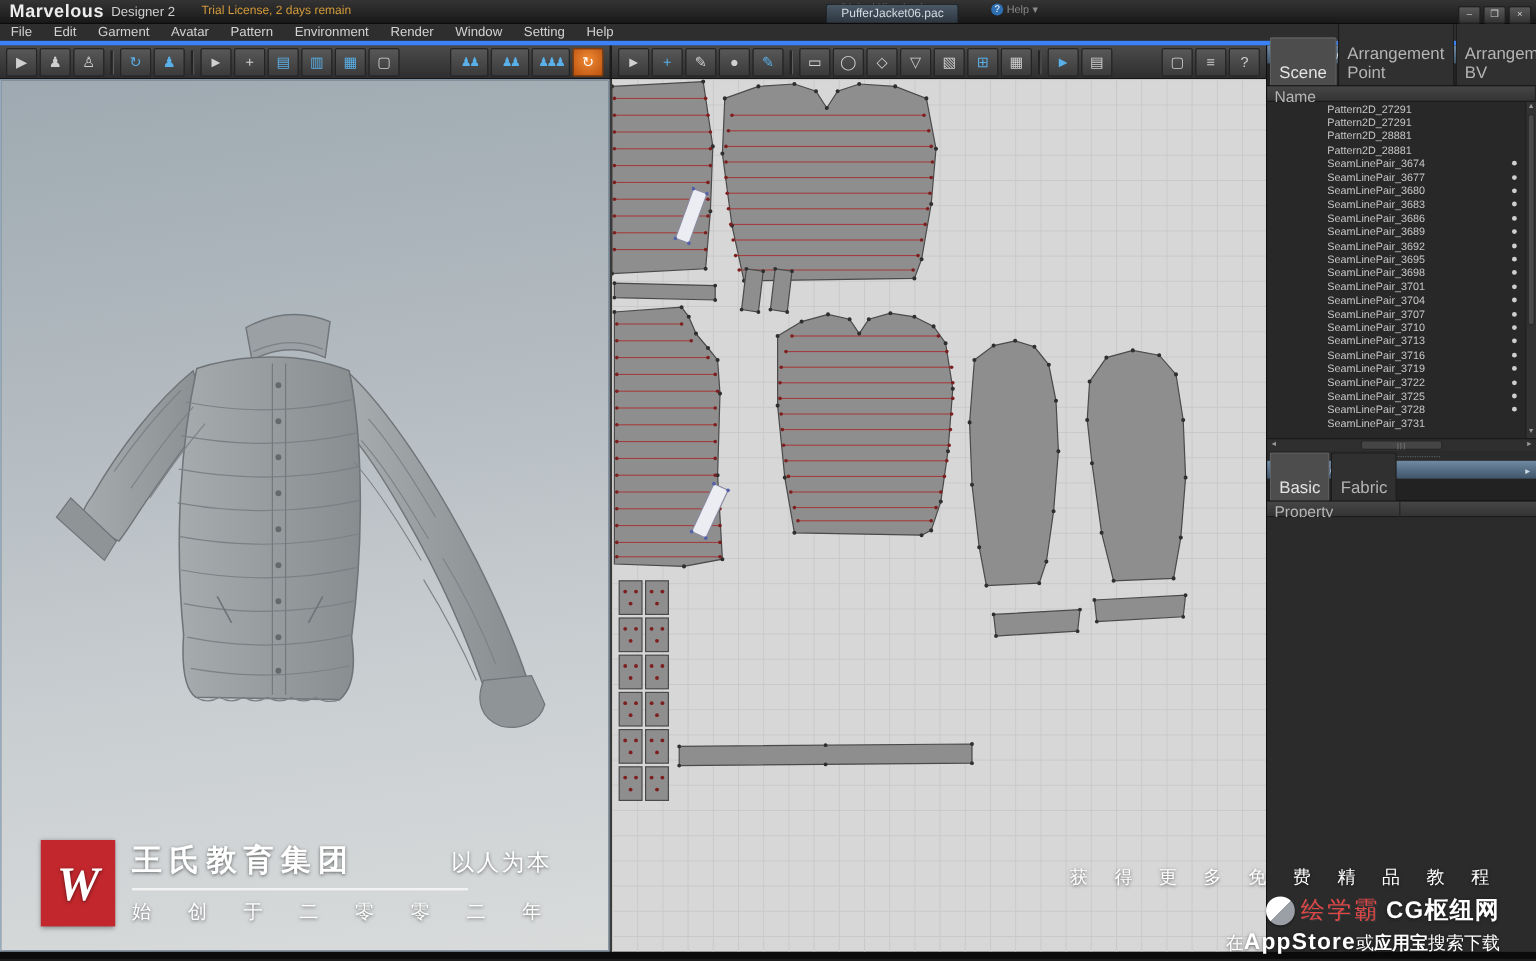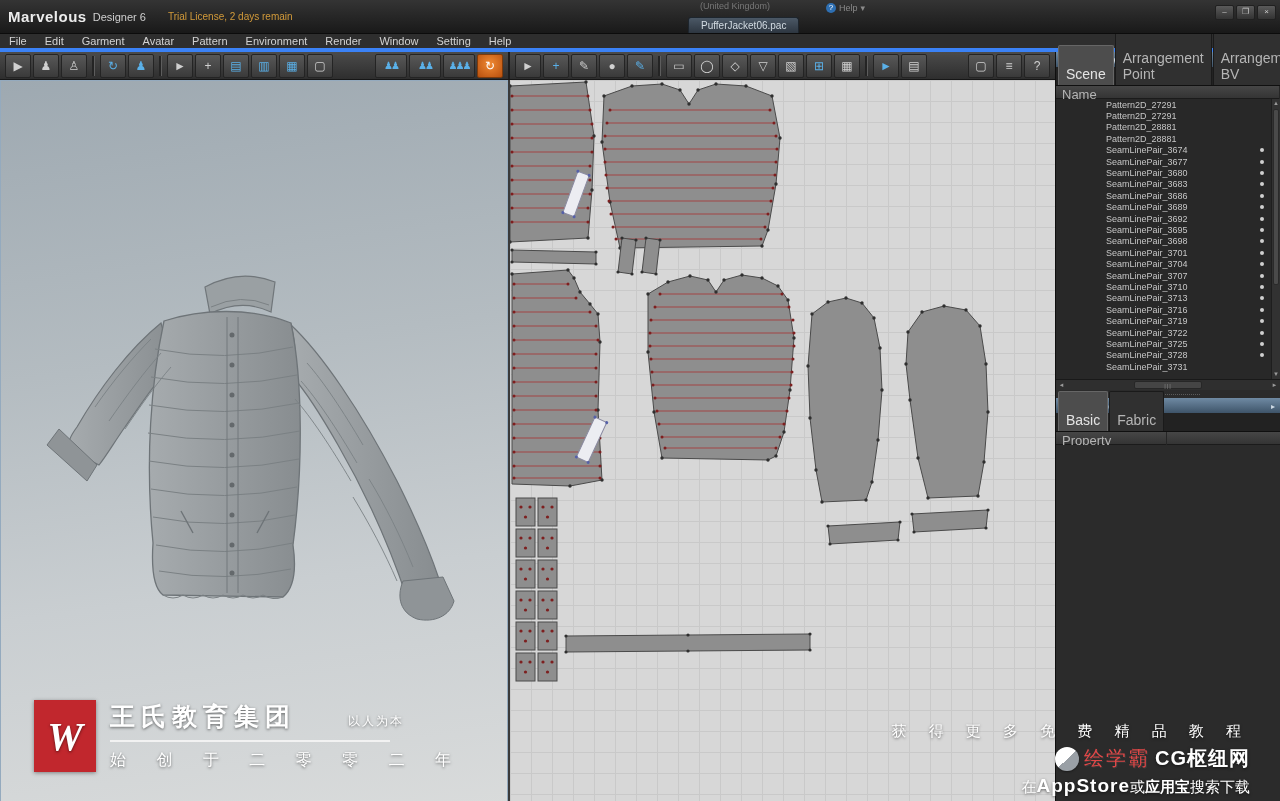--- a/index.html
+++ b/index.html
@@ -6,7 +6,7 @@
   #app{position:relative;width:1280px;height:801px;overflow:hidden;background:#1d1d1d;
        font-family:"Liberation Sans",sans-serif;color:#ccc;user-select:none;}
   
-  .titlebar{position:relative;height:34px;background:linear-gradient(#343434,#191919);
+  .titlebar{position:relative;height:20px;background:linear-gradient(#343434,#191919);
             display:flex;align-items:center;border-bottom:1px solid #0c0c0c;box-sizing:border-box;}
   .logo{margin-left:8px;font-size:15px;font-weight:bold;color:#ececec;letter-spacing:.5px;}
   .logo-suffix{margin-left:6px;font-size:11px;color:#cfcfcf;}

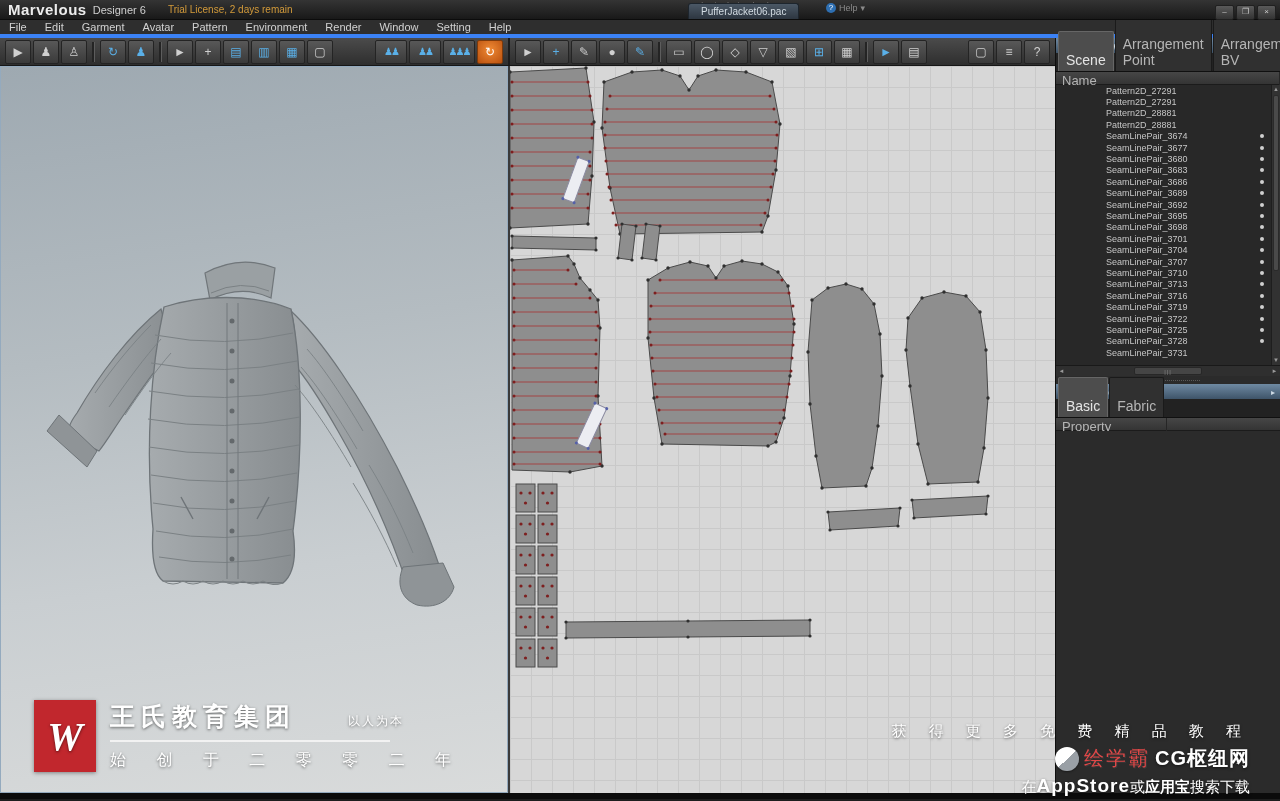--- a/index.html
+++ b/index.html
@@ -118,7 +118,7 @@
 
   <div class="titlebar">
     <span class="logo">Marvelous</span>
-    <span class="logo-suffix">Designer 6</span>
+    <span class="logo-suffix">Designer 2</span>
     <span class="trial">Trial License, 2 days remain</span>
     <span class="ghost">(United Kingdom)</span>
     <span class="ghost-help">

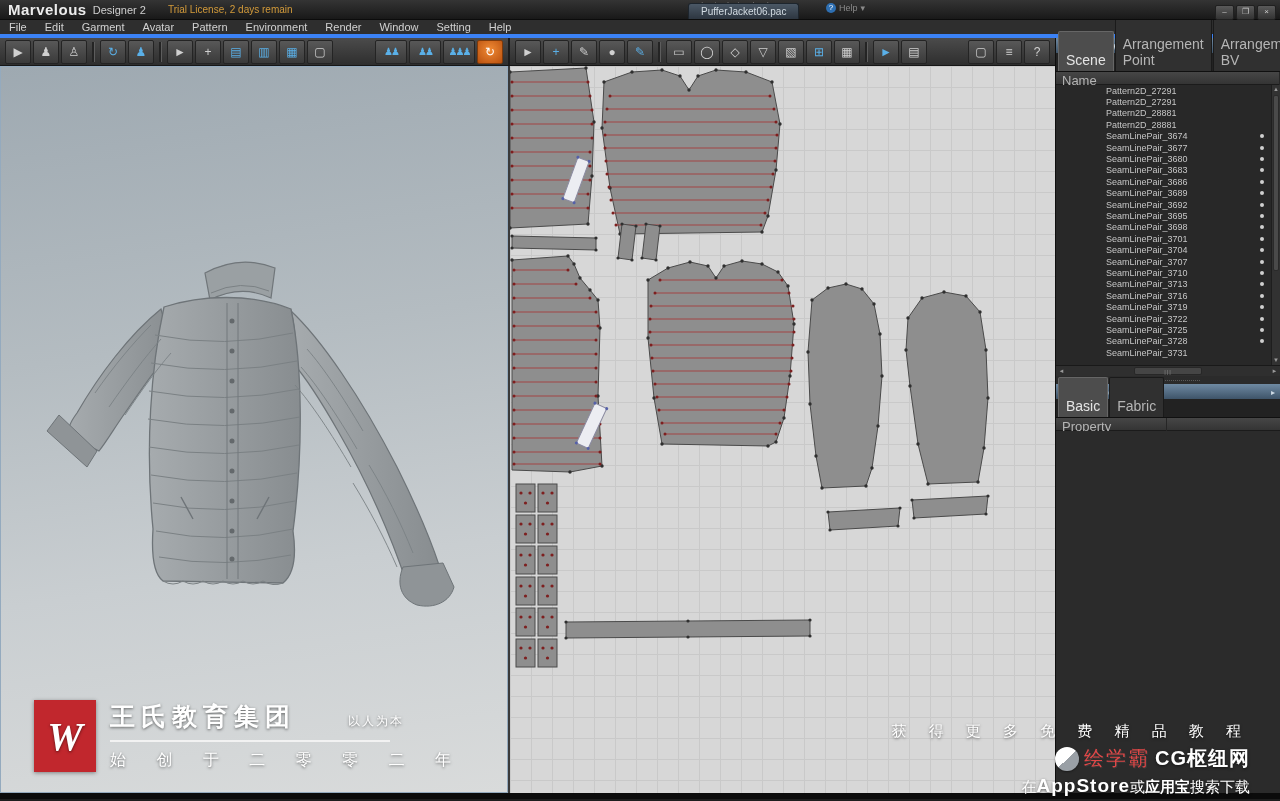--- a/index.html
+++ b/index.html
@@ -96,7 +96,7 @@
   .wm-text{margin-left:14px;}
   .wm-row1{display:flex;align-items:baseline;gap:44px;}
   .wm-brand{font-size:25px;letter-spacing:6px;font-weight:bold;}
-  .wm-slogan{font-size:12px;margin-left:8px;letter-spacing:2px;}
+  .wm-slogan{font-size:19px;margin-left:36px;letter-spacing:2px;}
   .wm-line{border-top:2px solid #f2f2f2;margin:7px 0 8px;width:280px;}
   .wm-est{font-size:16px;letter-spacing:13px;}
   .wm-right{position:absolute;right:30px;top:722px;z-index:6;color:#fff;text-align:right;

